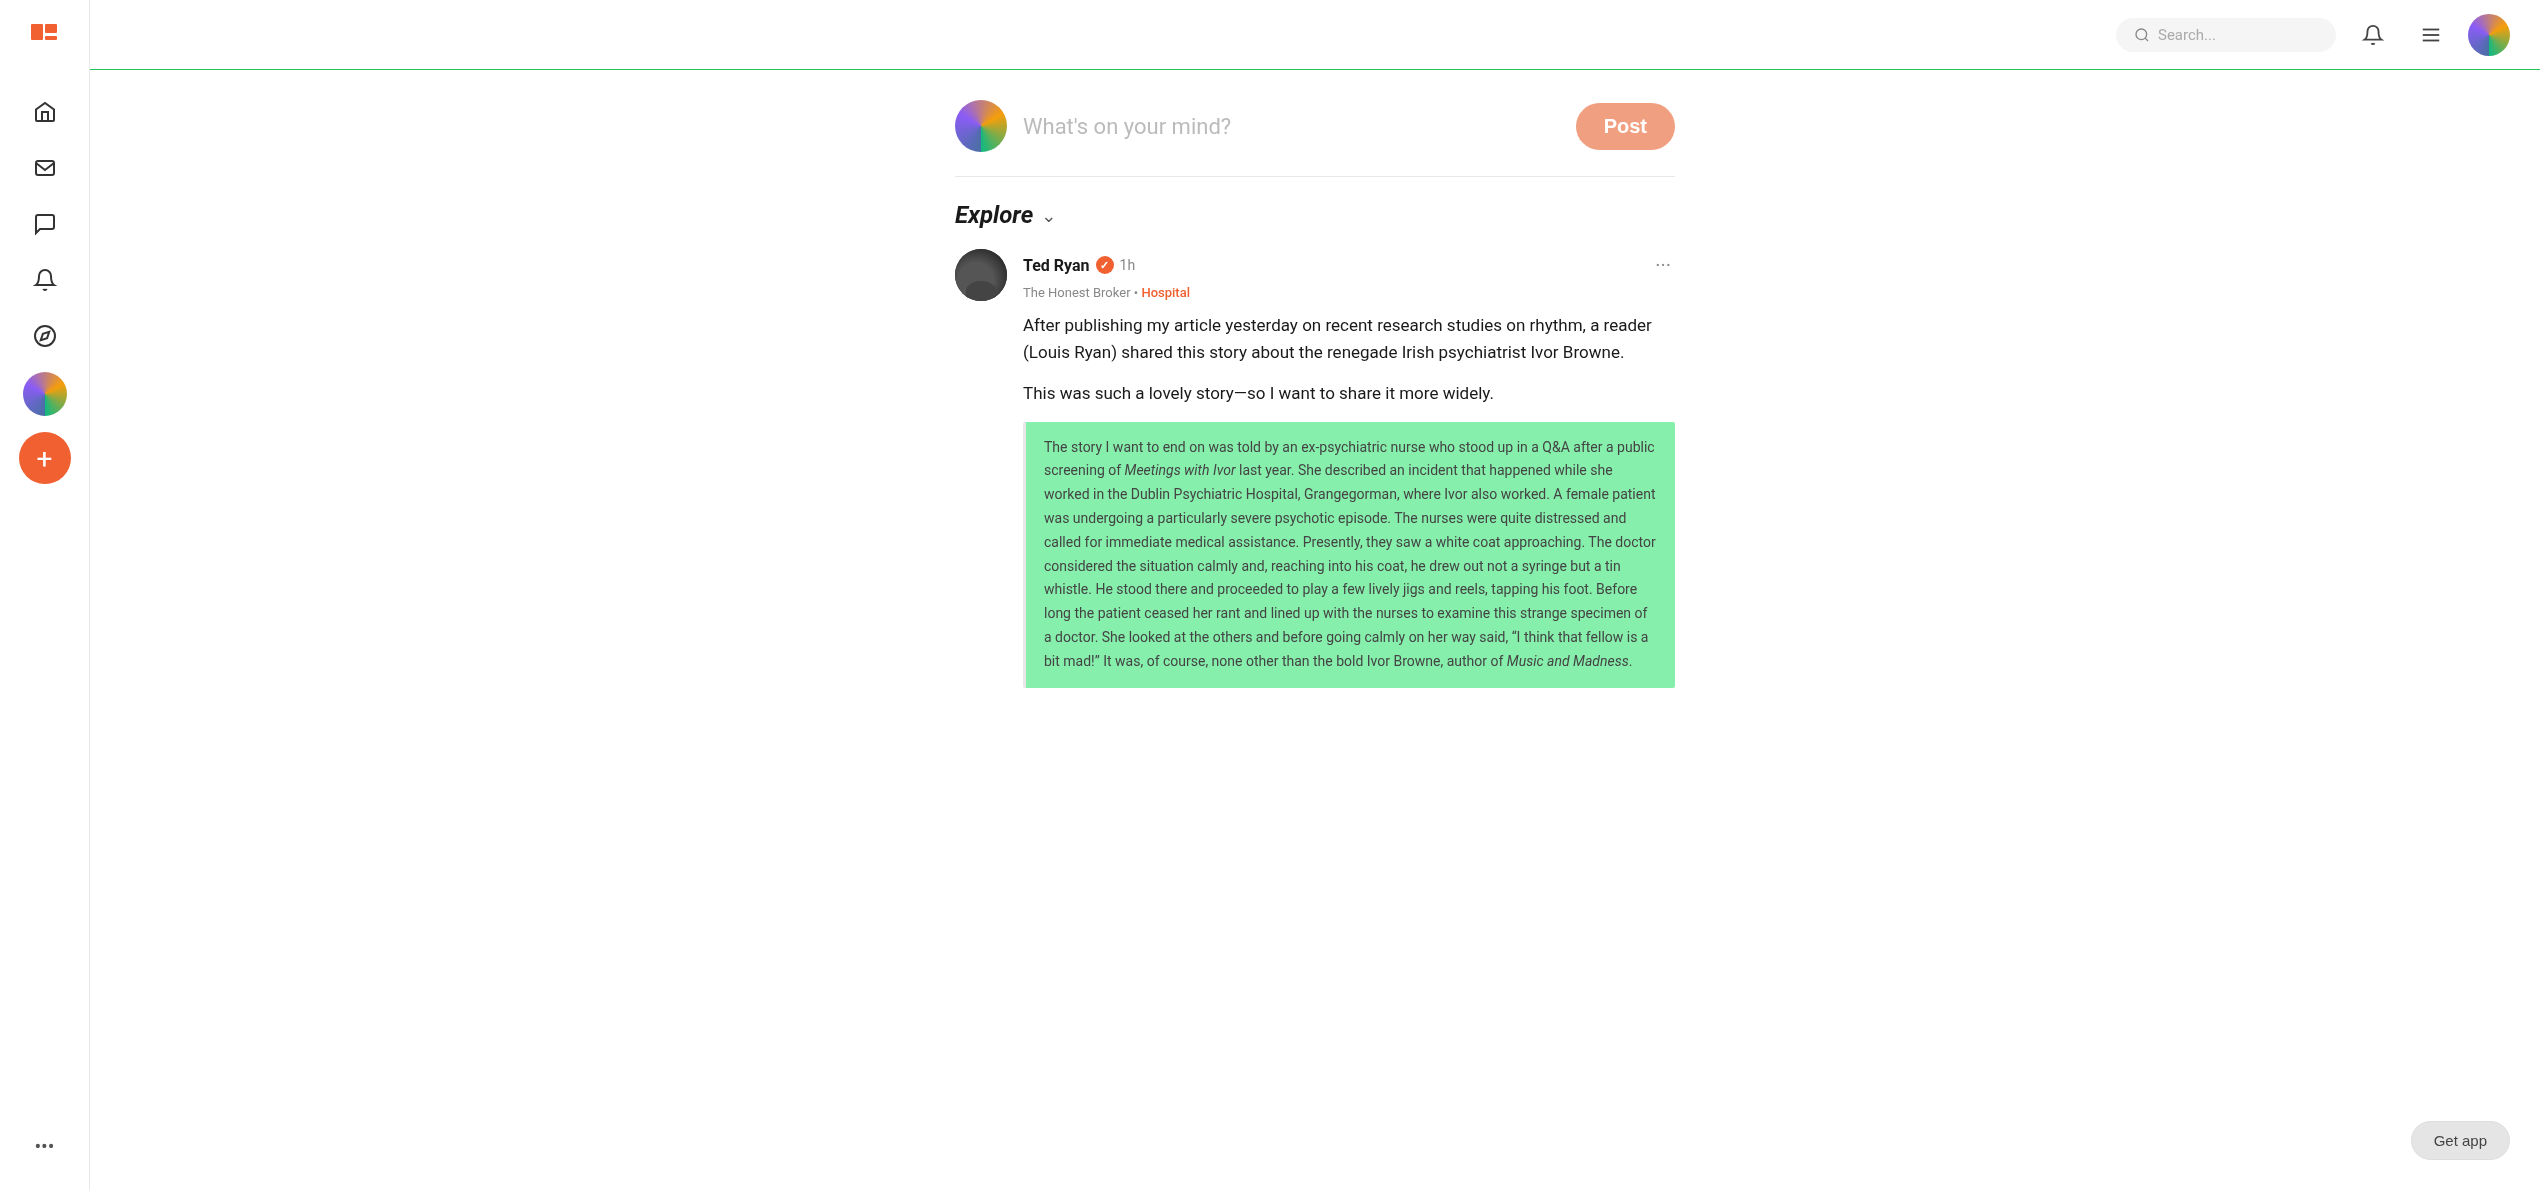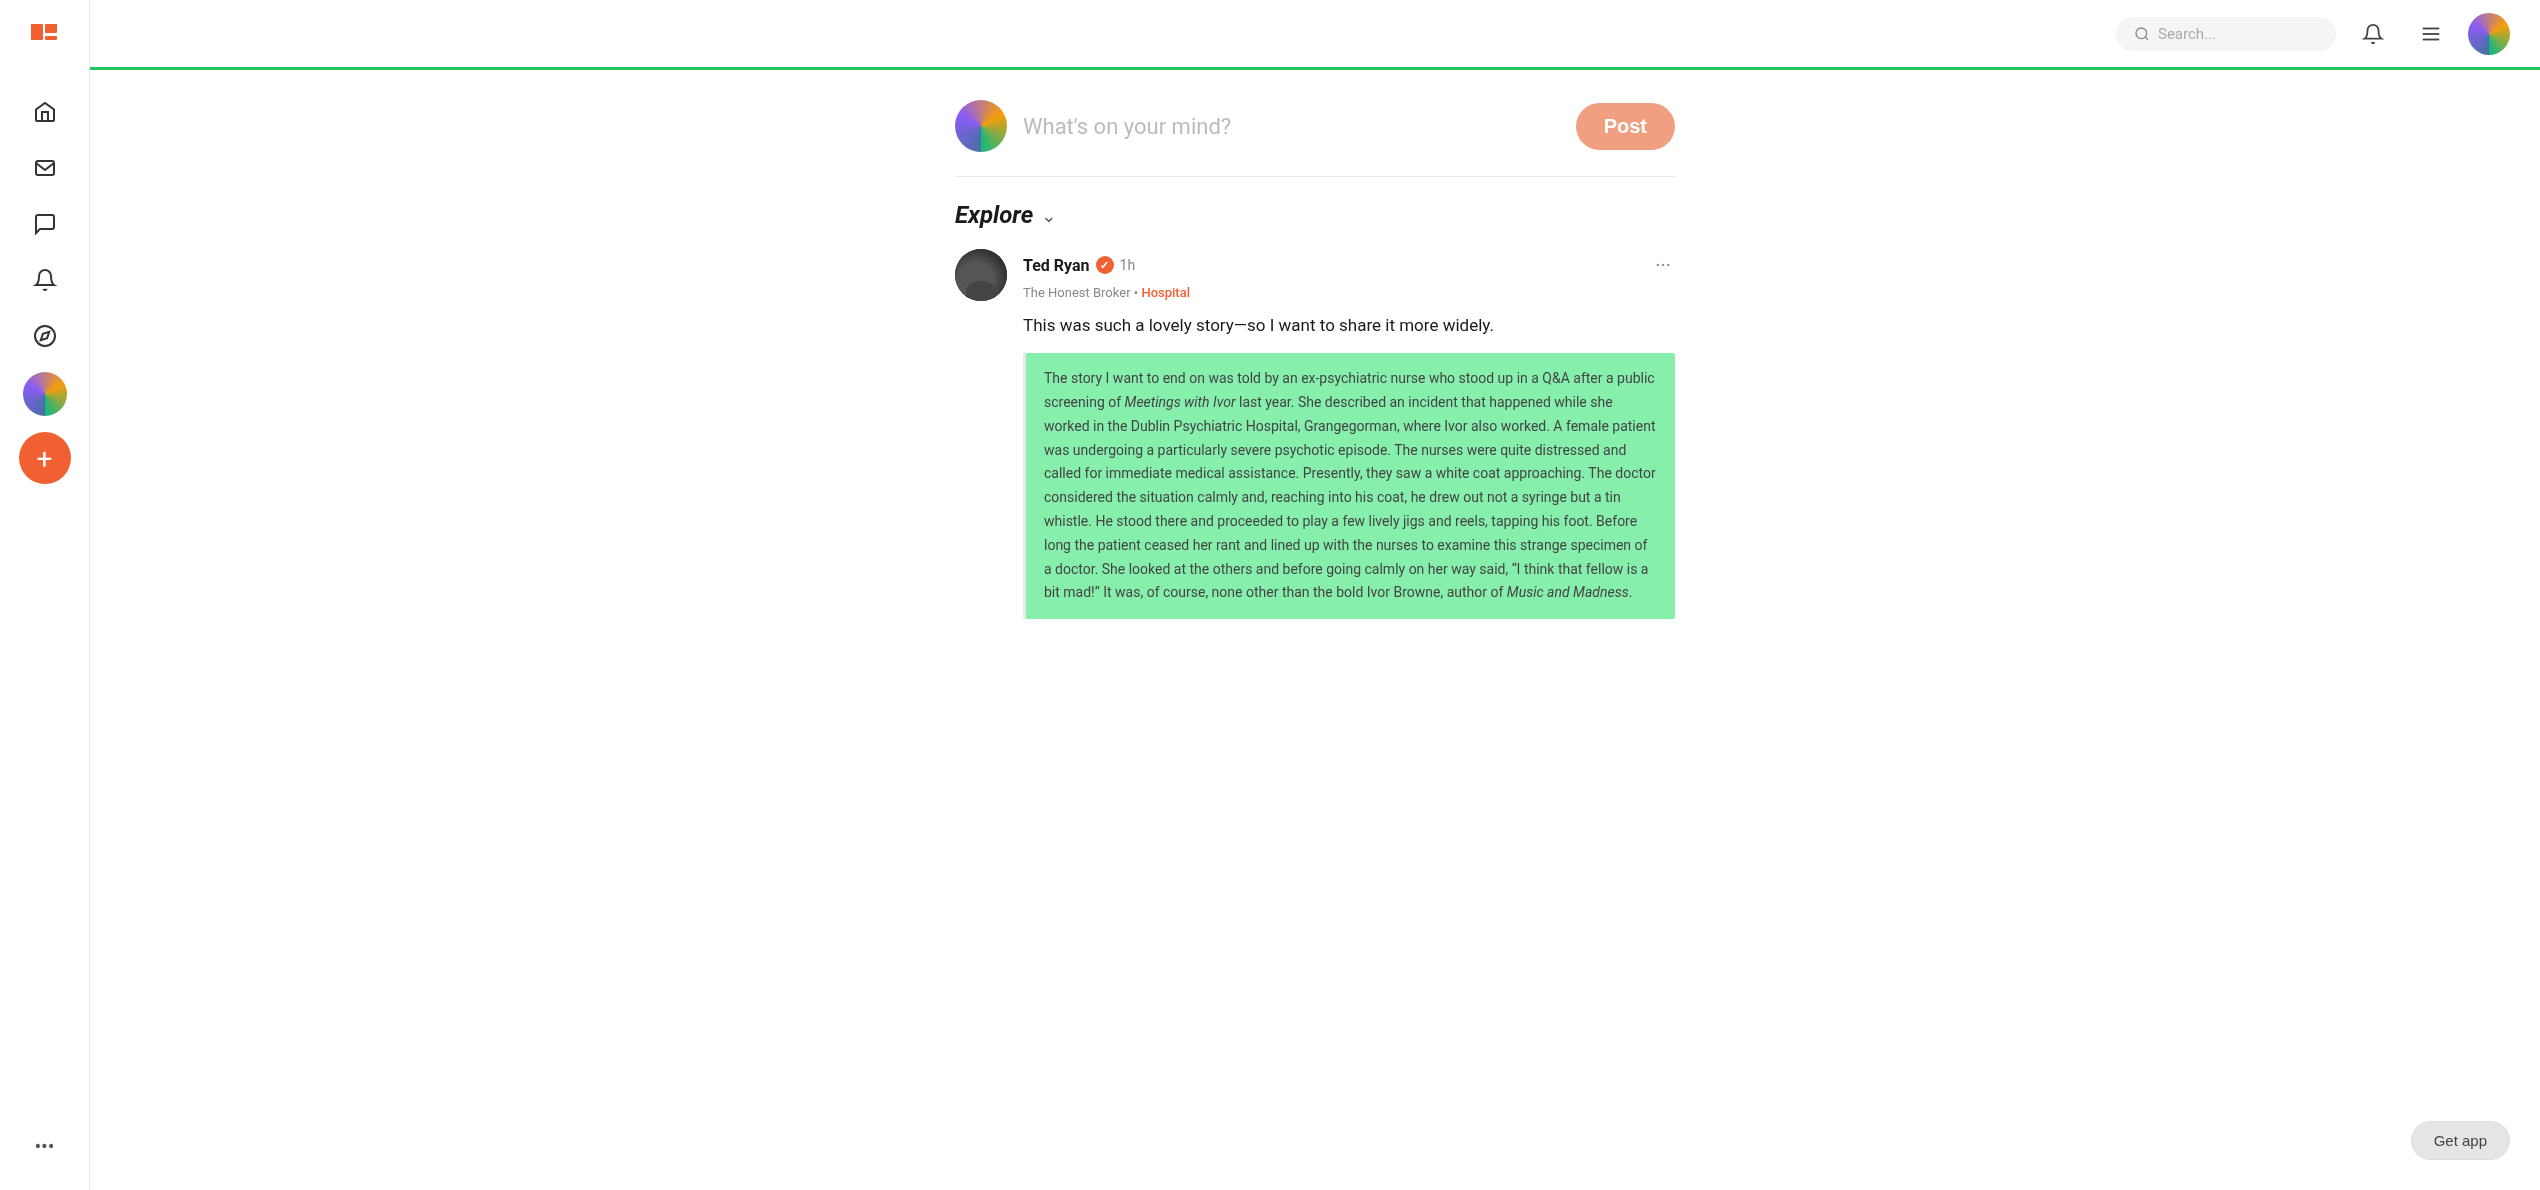--- a/index.html
+++ b/index.html
@@ -75,7 +75,7 @@
     
     .top-header {
       height: 70px;
-      border-bottom: 3px solid #22c55e;
+      border-bottom: 1px solid #22c55e;
       display: flex;
       align-items: center;
       justify-content: flex-end;

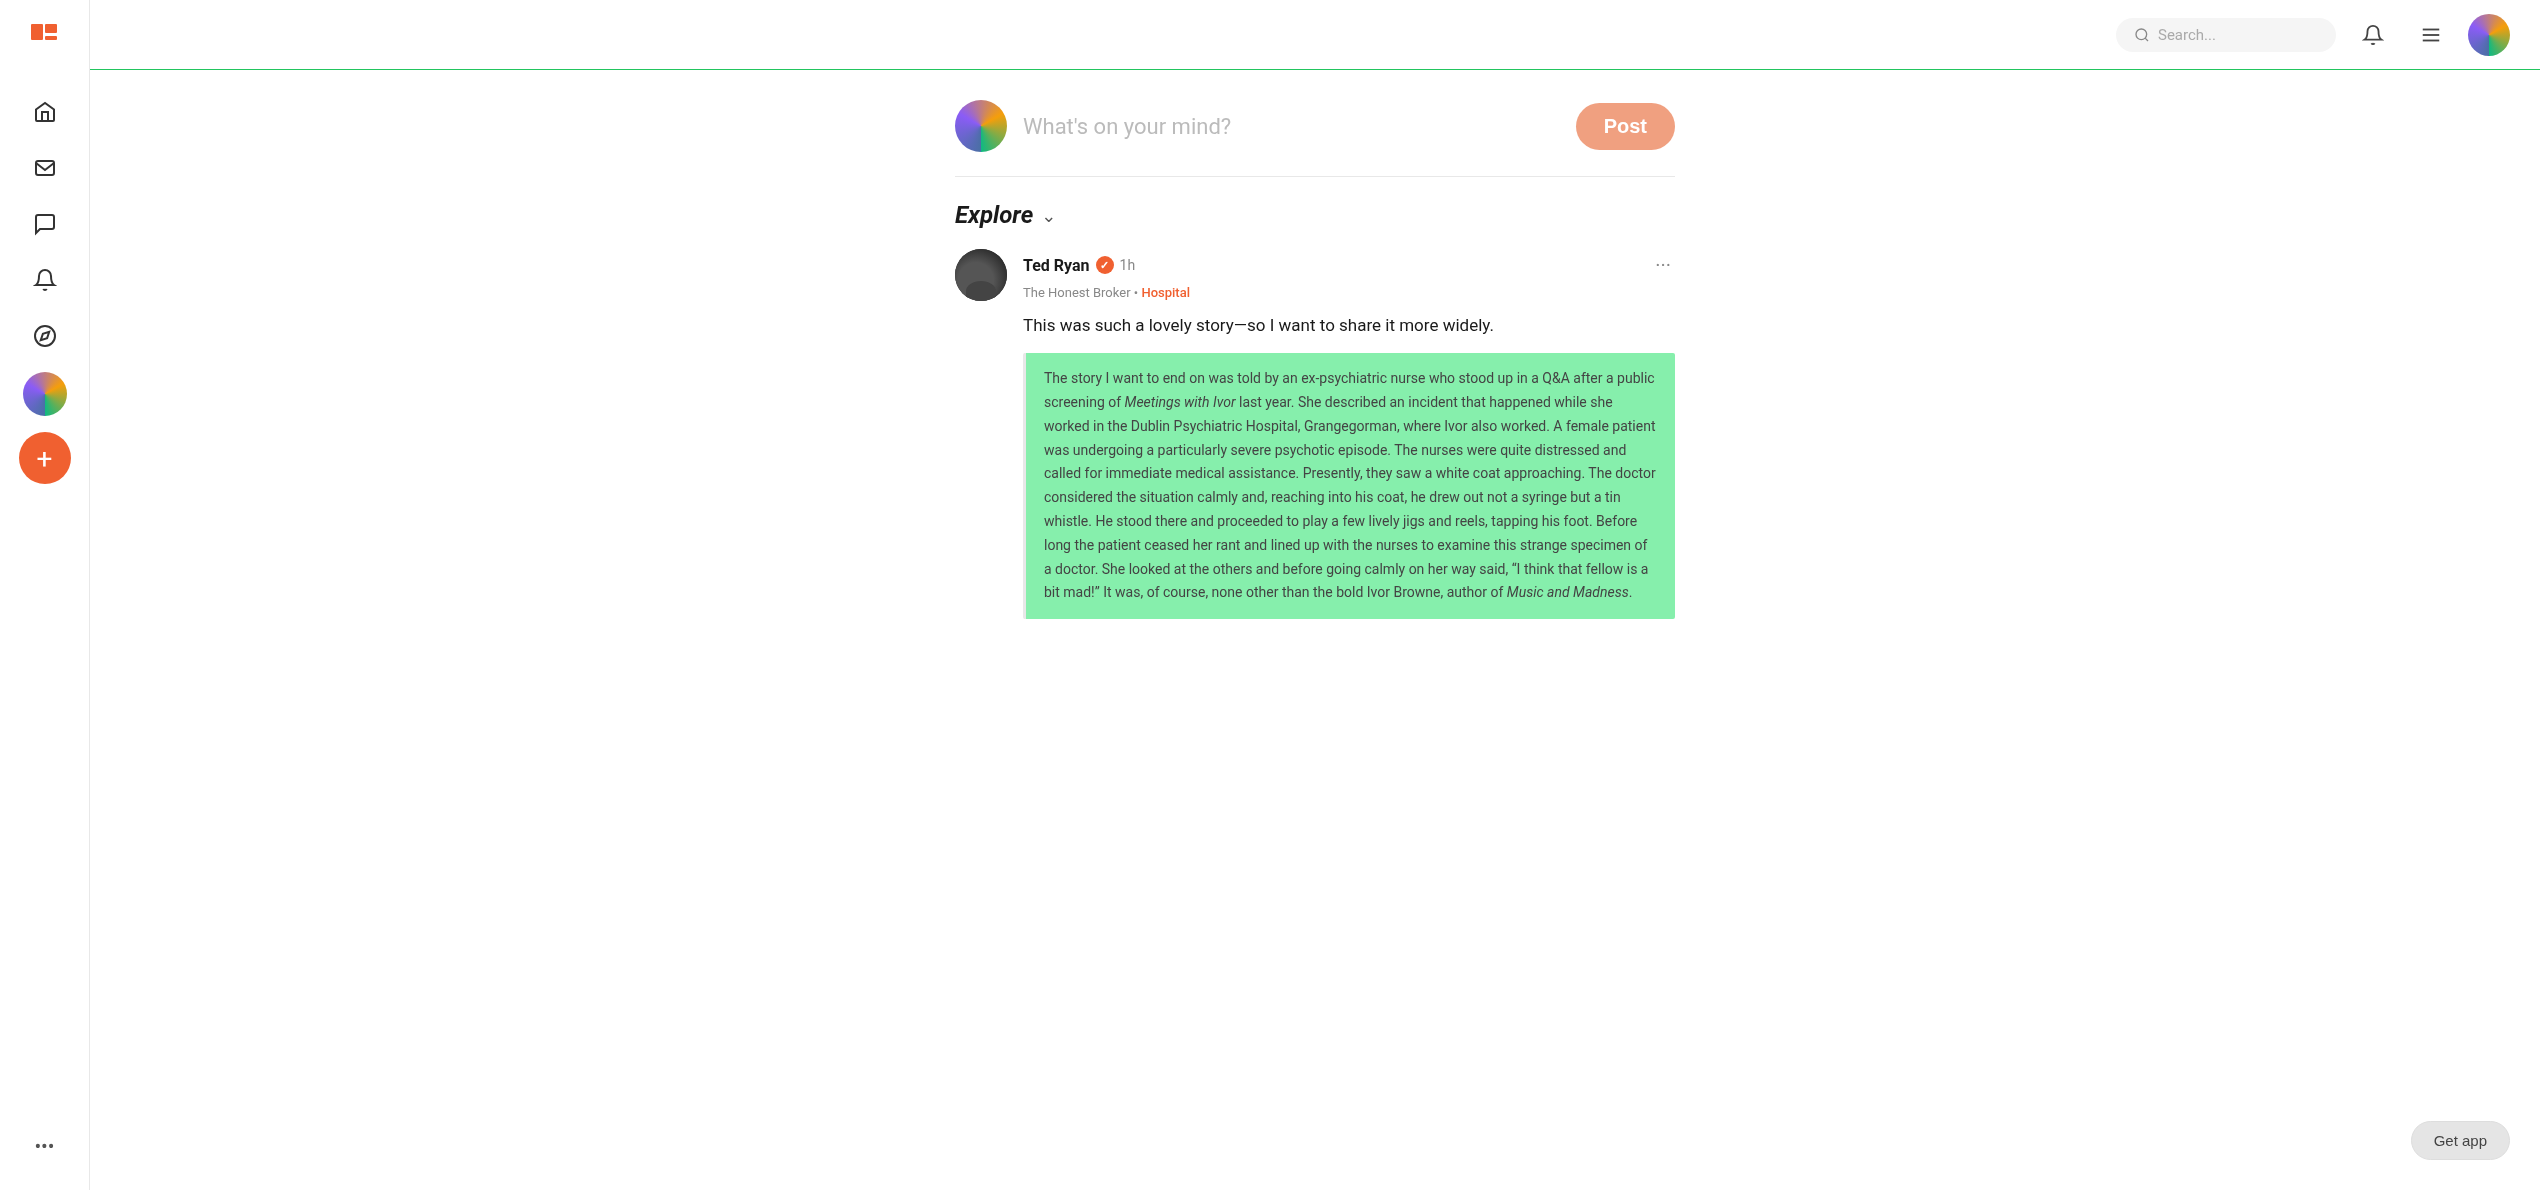--- a/index.html
+++ b/index.html
@@ -410,6 +410,7 @@
             <span> • </span>
             <a class="subscribe-link">Hospital</a>
           </div>
+          <p class="post-text">After publishing my article yesterday on recent research studies on rhythm, a reader (Louis Ryan) shared this story about the renegade Irish psychiatrist Ivor Browne.</p>
           <p class="post-text">This was such a lovely story—so I want to share it more widely.</p>
           <div class="post-excerpt-box">
             <span>The story I want to end on was told by an ex-psychiatric nurse who stood up in a Q&amp;A after a public screening of </span><em>Meetings with Ivor</em><span> last year. She described an incident that happened while she worked in the Dublin Psychiatric Hospital, Grangegorman, where Ivor also worked. A female patient was undergoing a particularly severe psychotic episode. The nurses were quite distressed and called for immediate medical assistance. Presently, they saw a white coat approaching. The doctor considered the situation calmly and, reaching into his coat, he drew out not a syringe but a tin whistle. He stood there and proceeded to play a few lively jigs and reels, tapping his foot. Before long the patient ceased her rant and lined up with the nurses to examine this strange specimen of a doctor. She looked at the others and before going calmly on her way said, “I think that fellow is a bit mad!” It was, of course, none other than the bold Ivor Browne, author of </span><em>Music and Madness</em><span>.</span>

